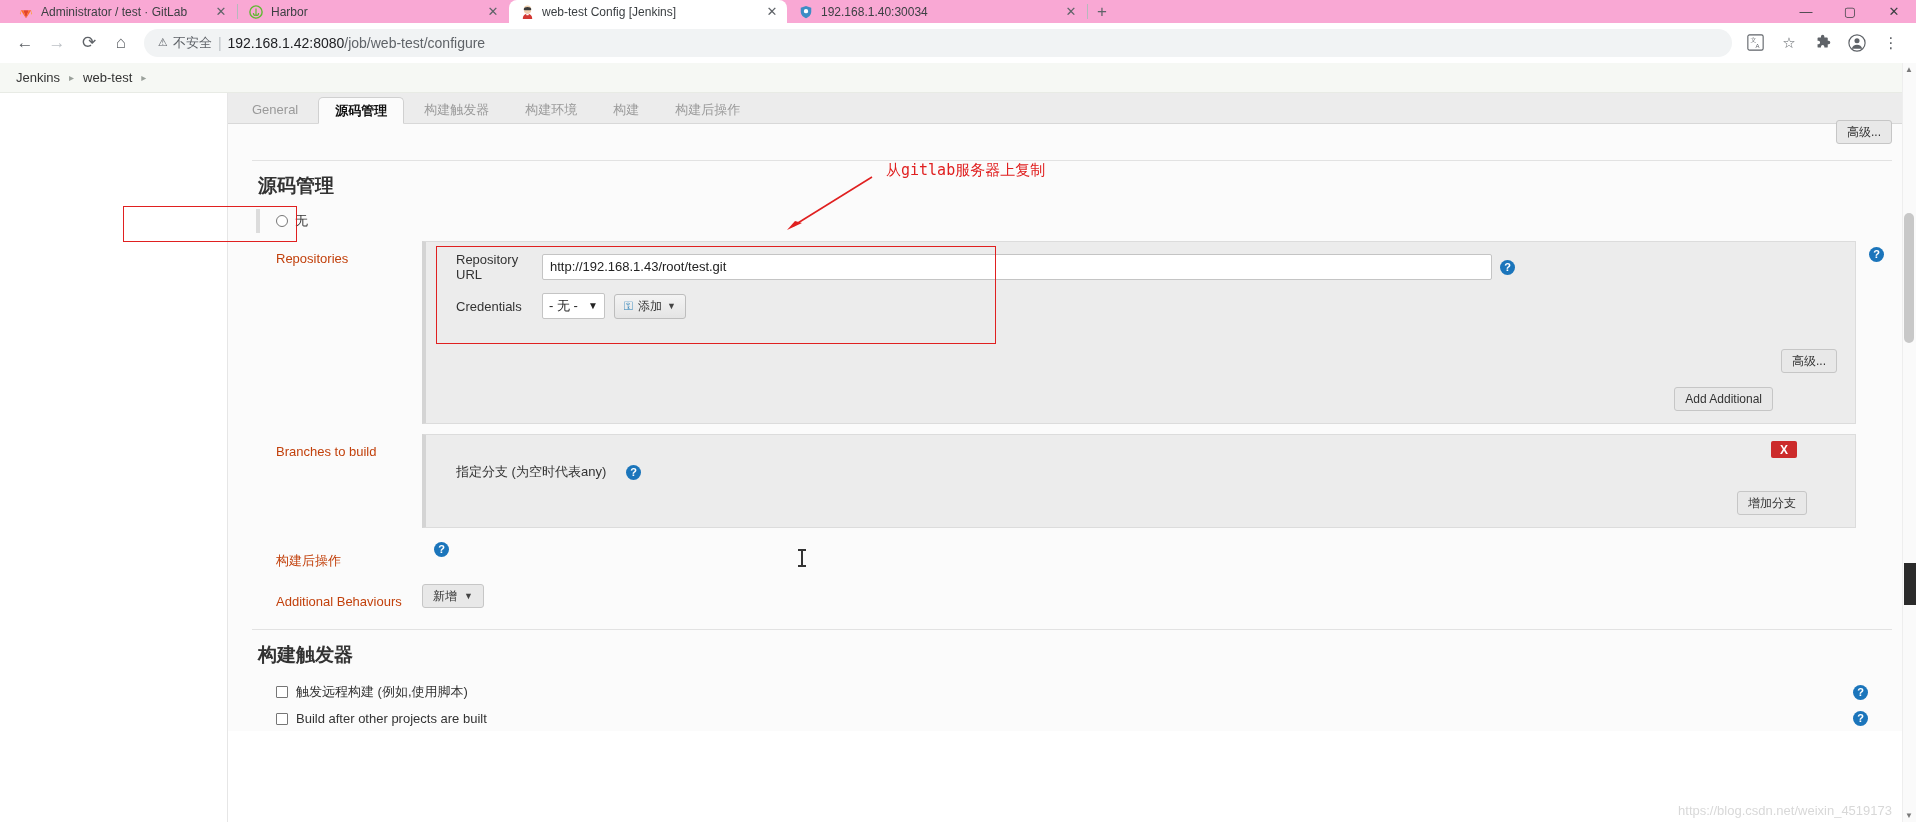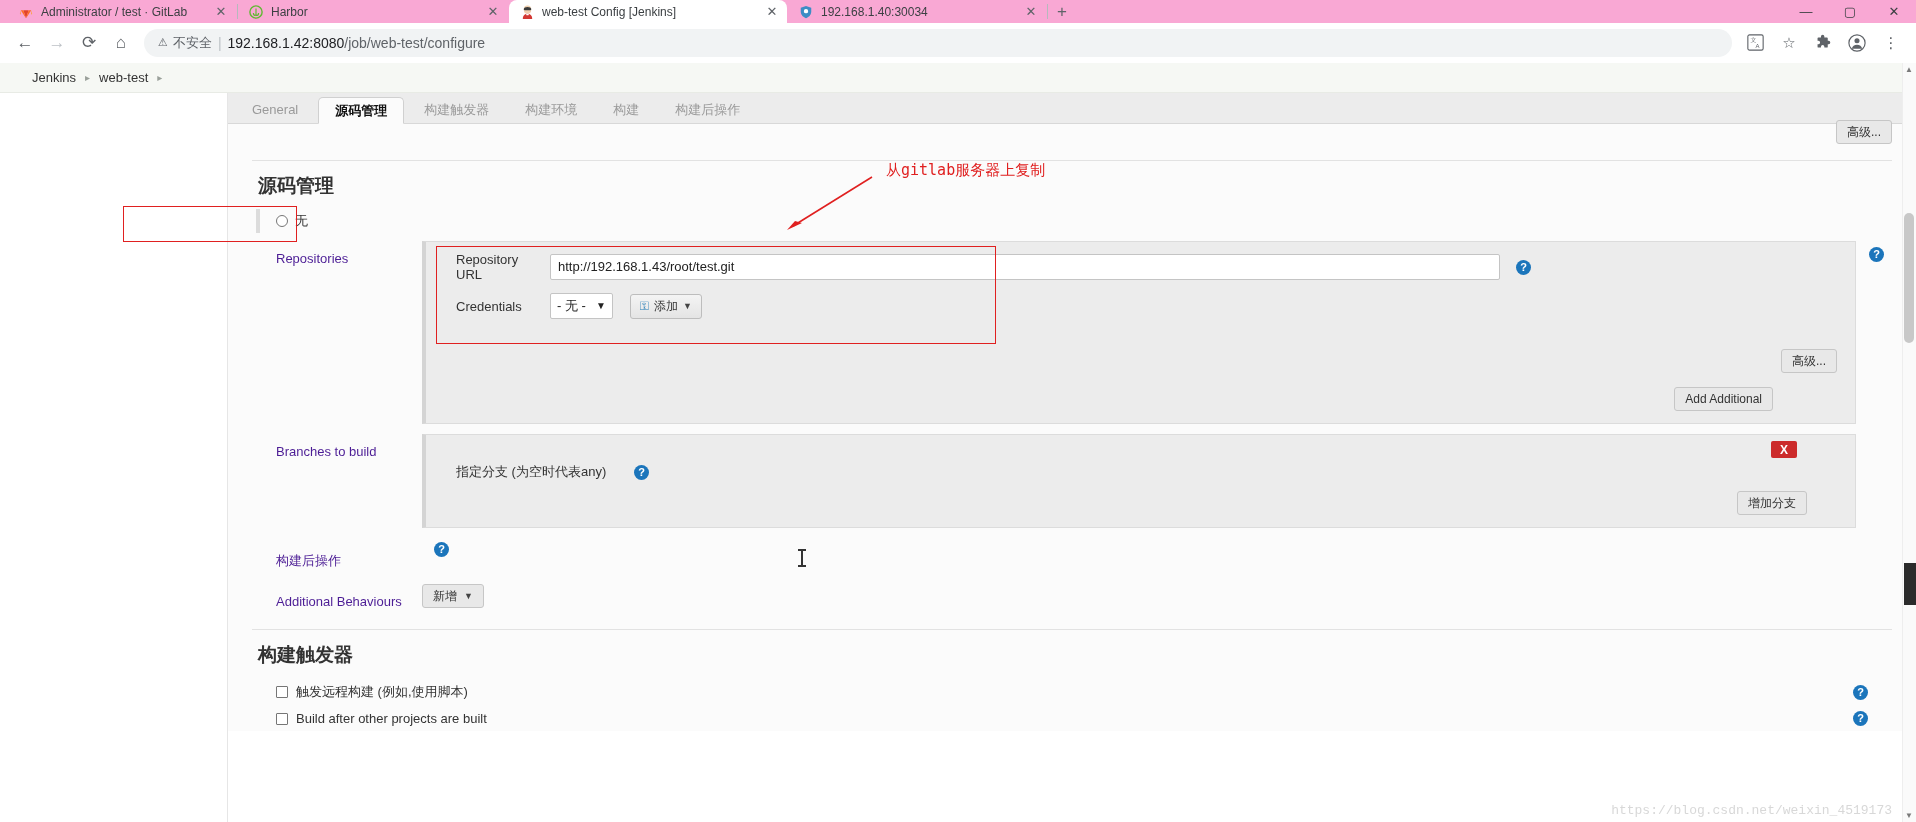--- a/index.html
+++ b/index.html
@@ -252,7 +252,7 @@
       <span class="tlabel">web-test Config [Jenkins]</span>
       <span class="tclose">✕</span>
     </div>
-    <div class="tab" style="width:258px;">
+    <div class="tab" style="width:298px;">
       <span class="favicon">
         <svg width="14" height="14" viewBox="0 0 16 16">
             <path d="M8 1l6 2.2v4.3C14 11.2 11.4 14 8 15 4.6 14 2 11.2 2 7.5V3.2z" fill="#3c8dc5"></path>

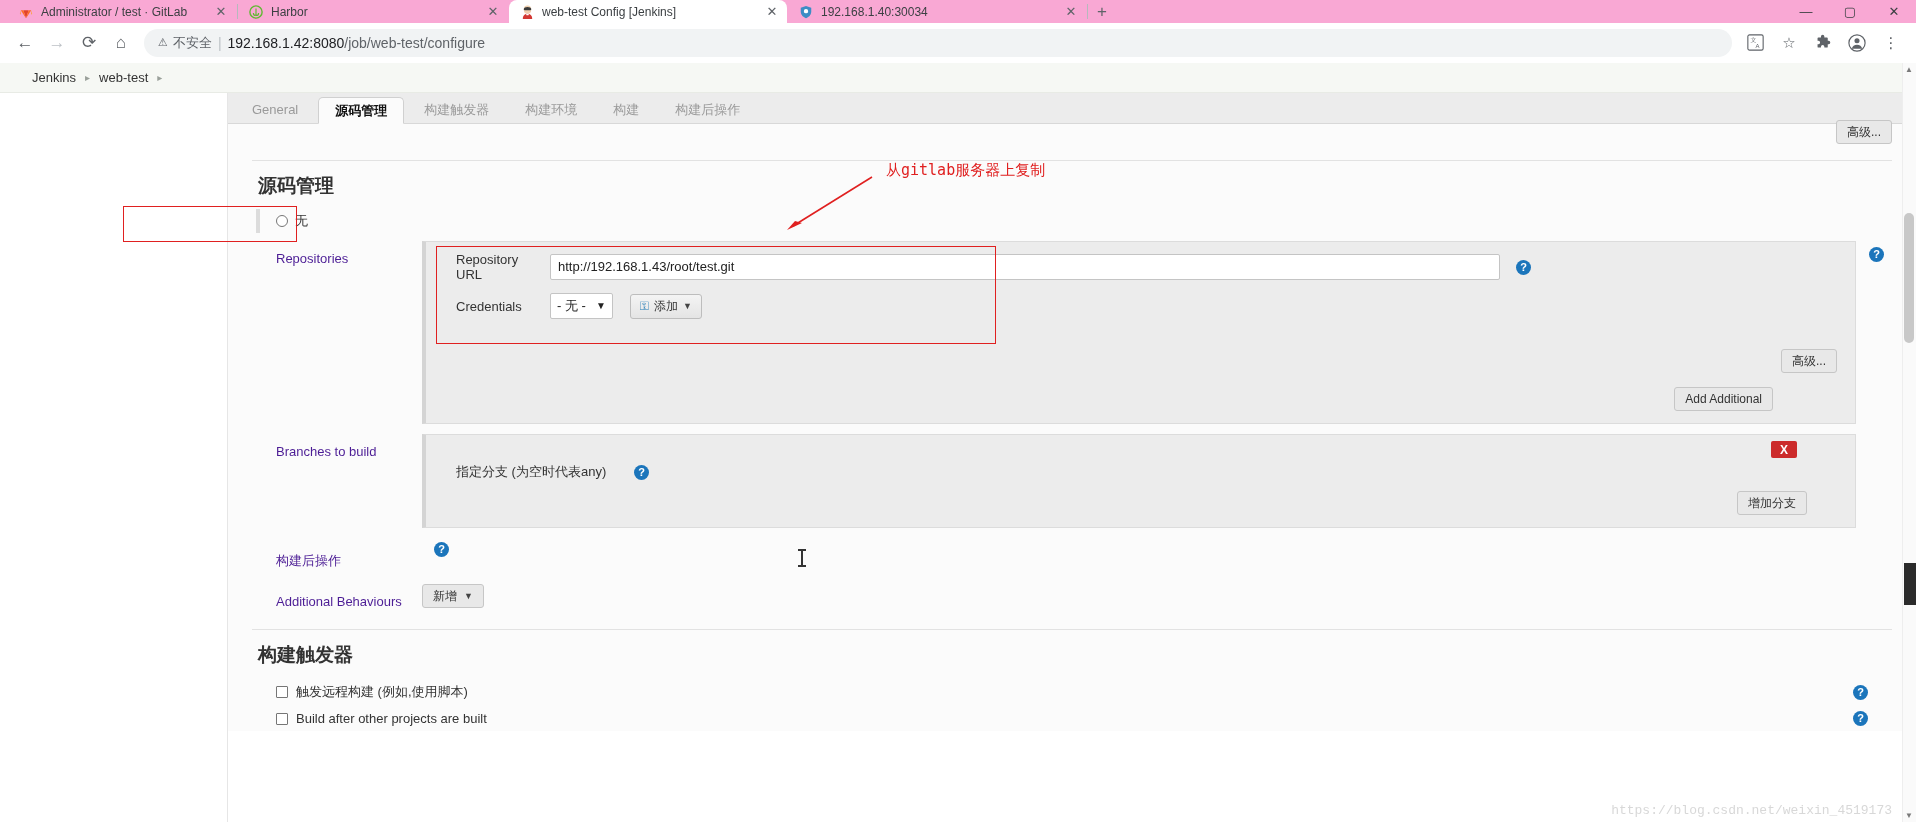--- a/index.html
+++ b/index.html
@@ -74,7 +74,7 @@
 
   .breadcrumbs {
     height: 30px; background: #f6f8f4; border-bottom: 1px solid #e8ebe5;
-    display: flex; align-items: center; padding-left: 32px; gap: 9px;
+    display: flex; align-items: center; padding-left: 16px; gap: 9px;
     font-size: 13px; color: #4a4a4a;
   }
   .breadcrumbs .sep { color:#9aa09a; font-size:10px; }

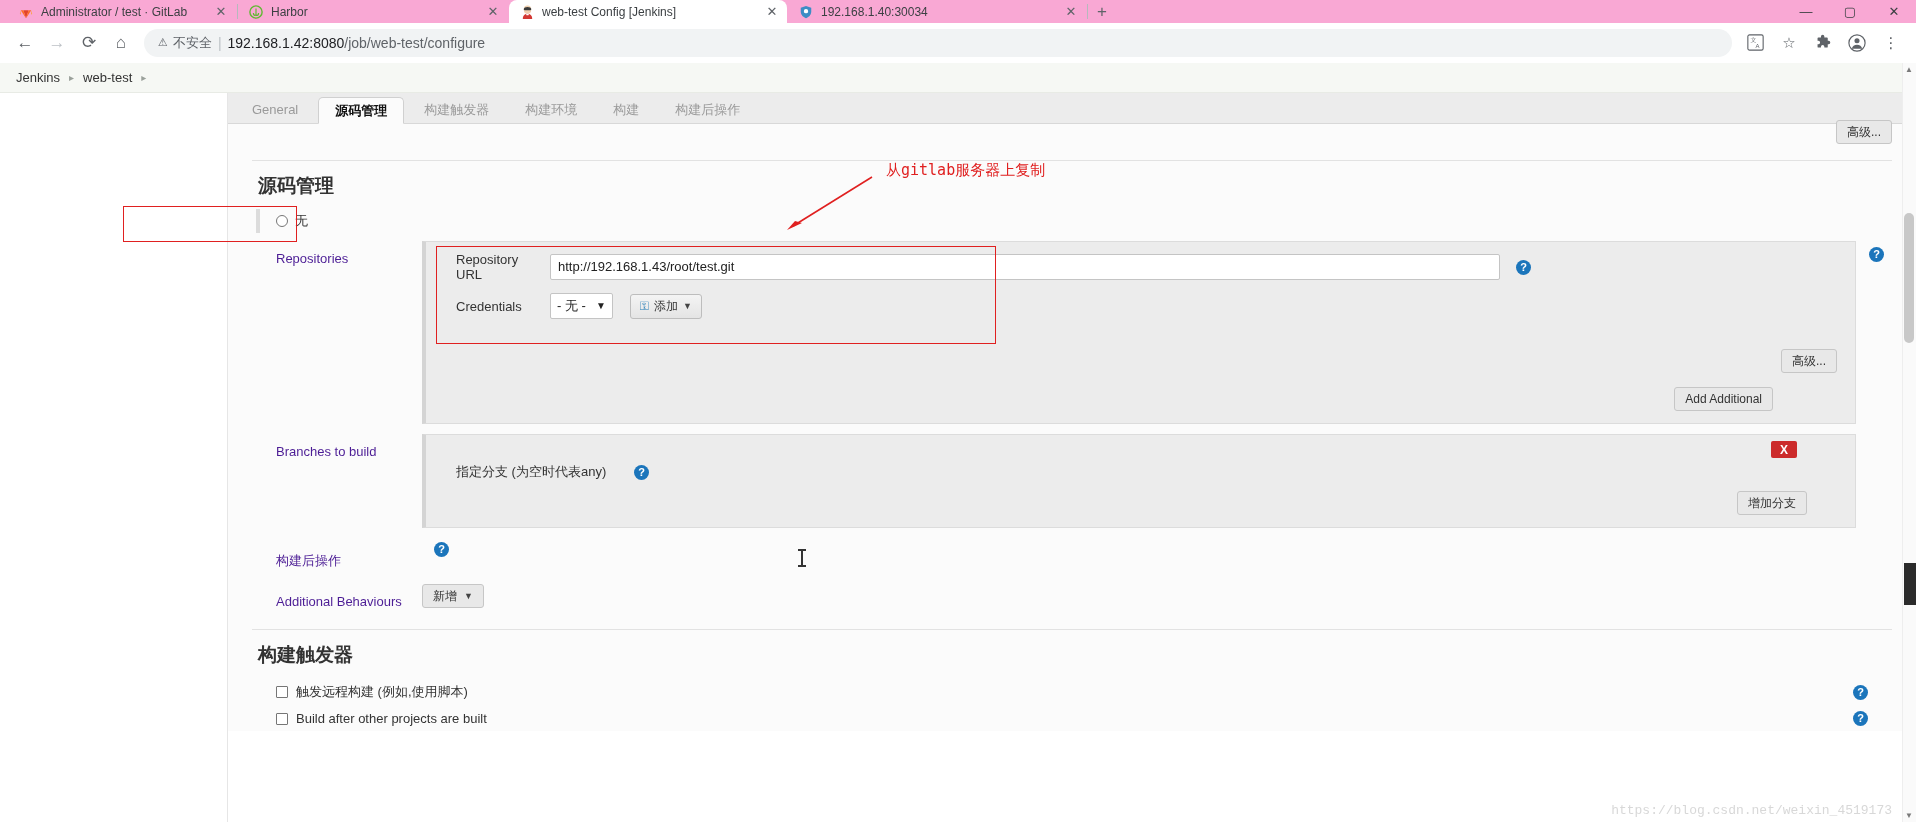--- a/index.html
+++ b/index.html
@@ -130,7 +130,7 @@
   .frow { display: flex; align-items: flex-start; }
   .flabel {
     width: 170px; flex: 0 0 170px; text-align: left; font-size: 13px;
-    color: #4c1d95; padding: 10px 12px 0 24px;
+    color: #c2410c; padding: 10px 12px 0 24px;
   }
   .fbody { flex: 1 1 auto; min-width: 0; }
 

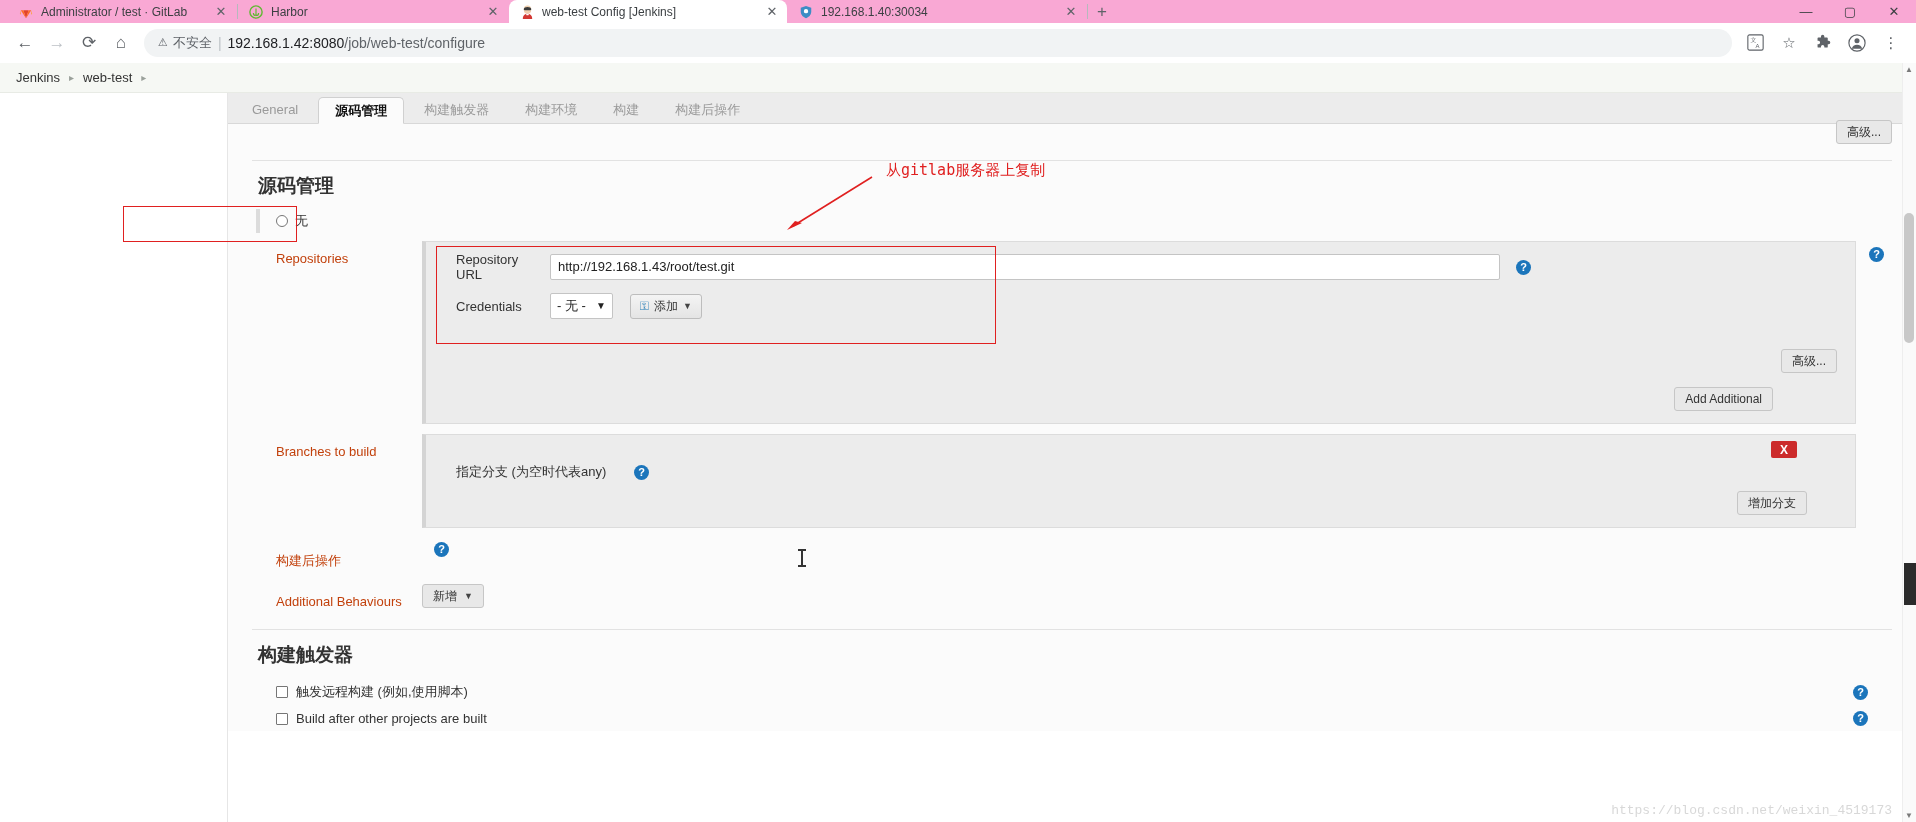--- a/index.html
+++ b/index.html
@@ -140,7 +140,7 @@
   }
   .panel-inner { padding: 10px 12px 12px 12px; }
 
-  .field-row { display:flex; align-items:center; gap: 8px; margin-bottom: 11px; }
+  .field-row { display:flex; align-items:center; gap: 0; margin-bottom: 11px; }
   .field-label { width: 104px; flex:0 0 104px; font-size: 13px; color:#333; padding-left: 18px; }
   .textinput {
     height: 26px; background: #fff; border: 1px solid #c4c4c4; border-radius: 2px;

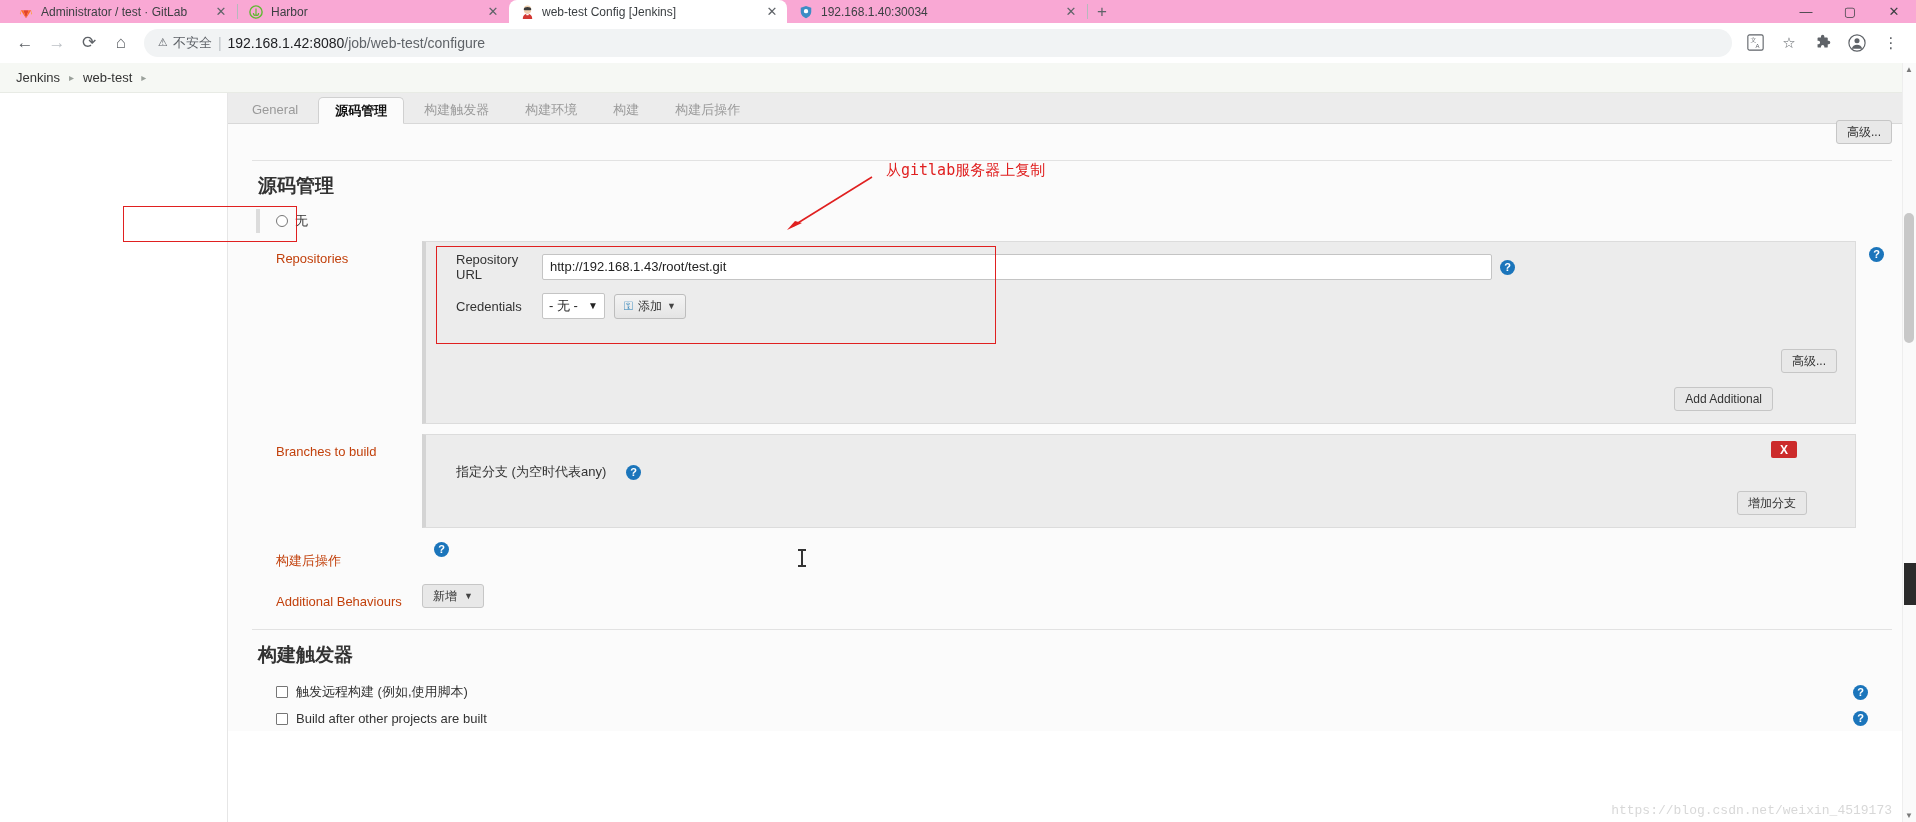--- a/index.html
+++ b/index.html
@@ -196,7 +196,7 @@
 
   .watermark {
     position:absolute; right: 24px; bottom: 4px; font-size: 13px; color: #d8d8d8;
-    font-family: Liberation Mono, monospace; white-space: nowrap;
+    font-family: Liberation Sans, sans-serif; white-space: nowrap;
   }
 
   .caret-cursor {

